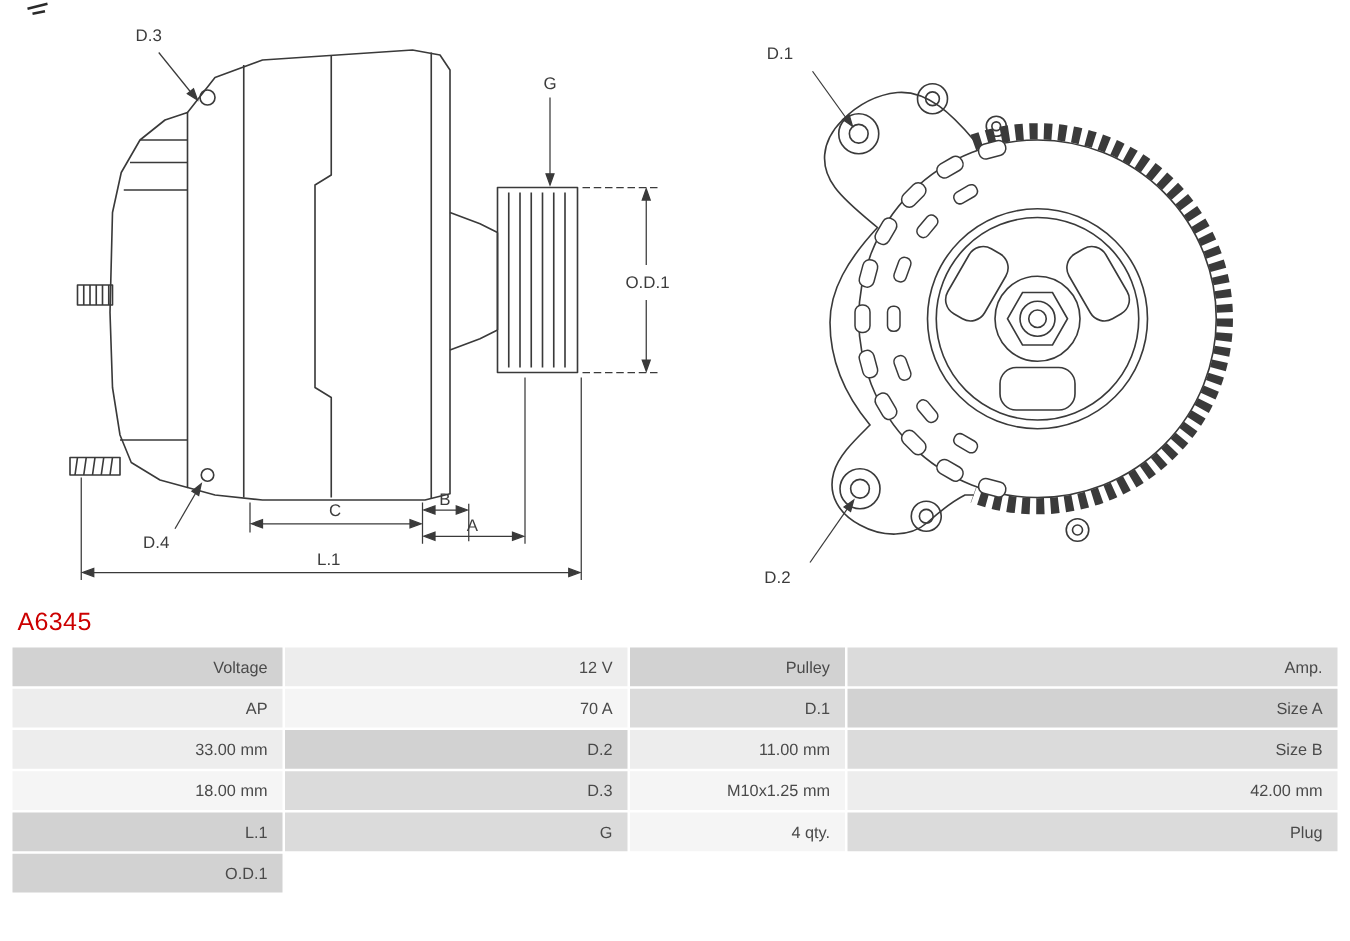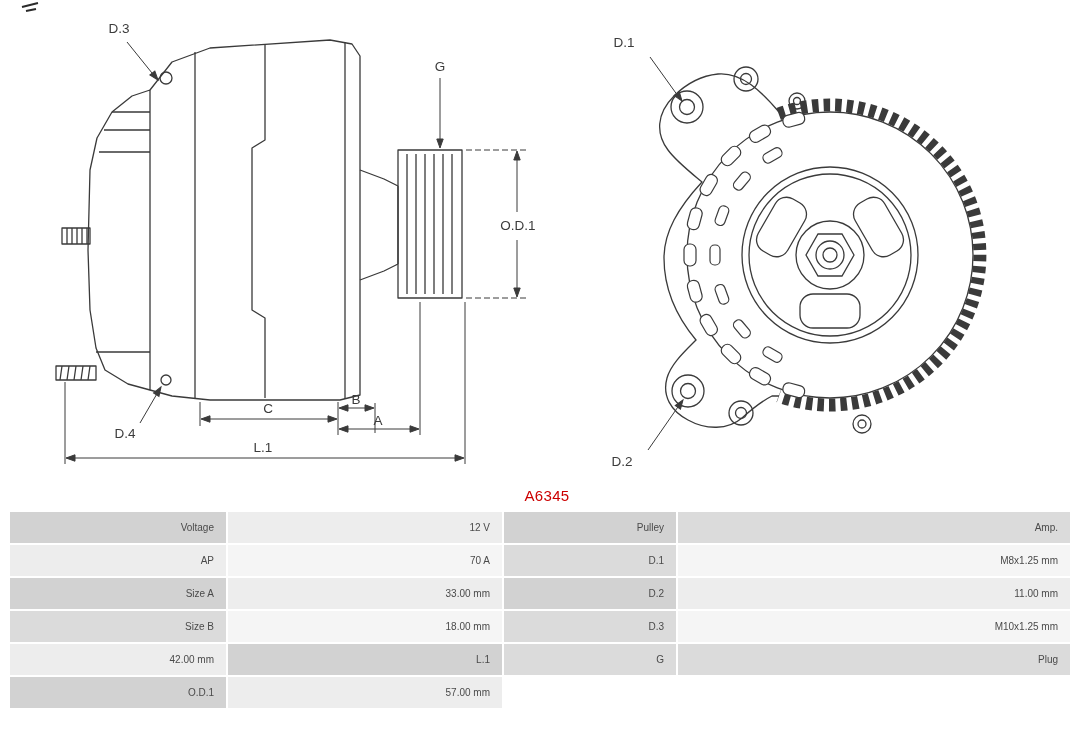--- a/index.html
+++ b/index.html
@@ -16,10 +16,9 @@
   }
   .part-number {
     margin: 7px 0 8px 14px;
-    font-size: 15px;
+    font-size: 20px;
     color: #cc0000;
     letter-spacing: .3px;
-    text-align: center;
   }
   .spec-table {
     display: grid;

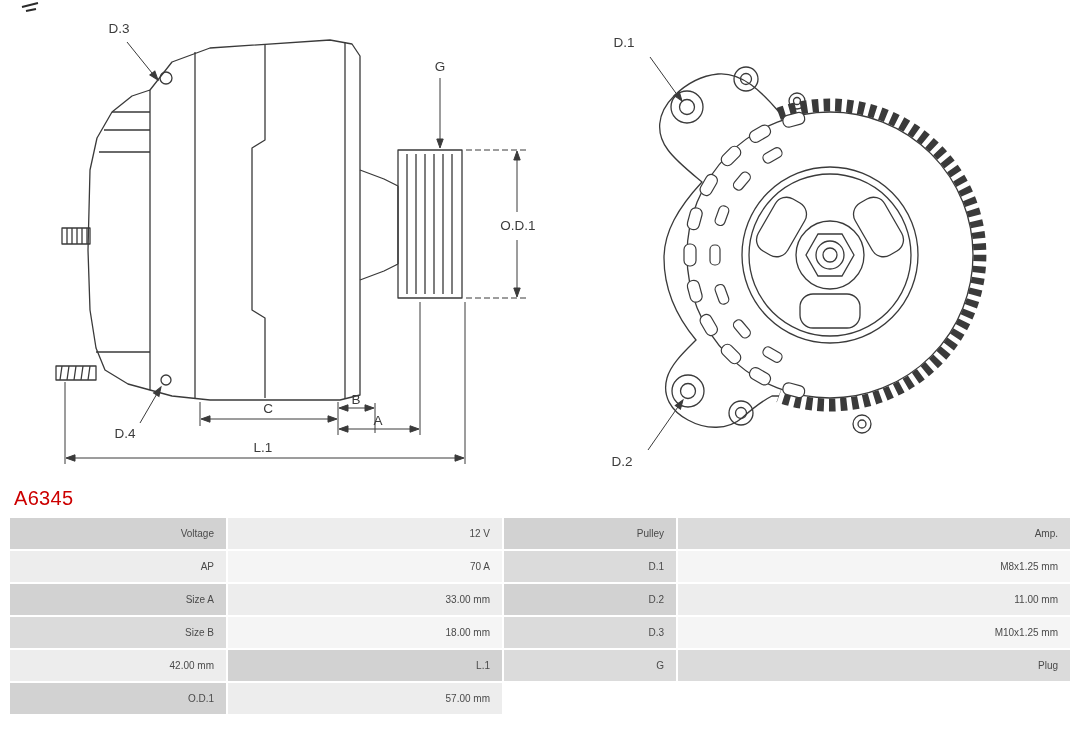--- a/index.html
+++ b/index.html
@@ -29,7 +29,7 @@
   }
   .cell {
     height: 31px; line-height: 31px;
-    font-size: 10px; color: #4a4a4a;
+    font-size: 13px; color: #4a4a4a;
     padding-right: 12px; text-align: right;
     white-space: nowrap; overflow: hidden;
   }

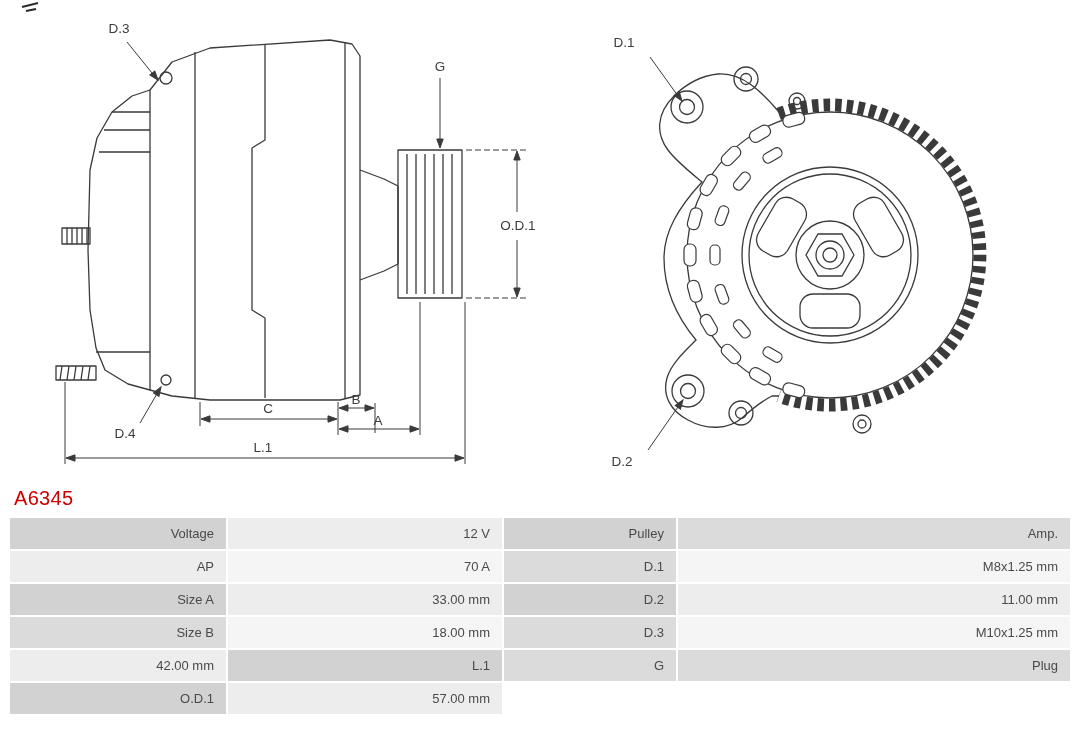--- a/index.html
+++ b/index.html
@@ -209,7 +209,6 @@
   <div class="cell val rA">AP</div>
   <div class="cell val rB">70 A</div>
   <div class="cell lab rB">D.1</div>
-  <div class="cell val rB">M8x1.25 mm</div>
 
   <div class="cell lab rA">Size A</div>
   <div class="cell val rA">33.00 mm</div>

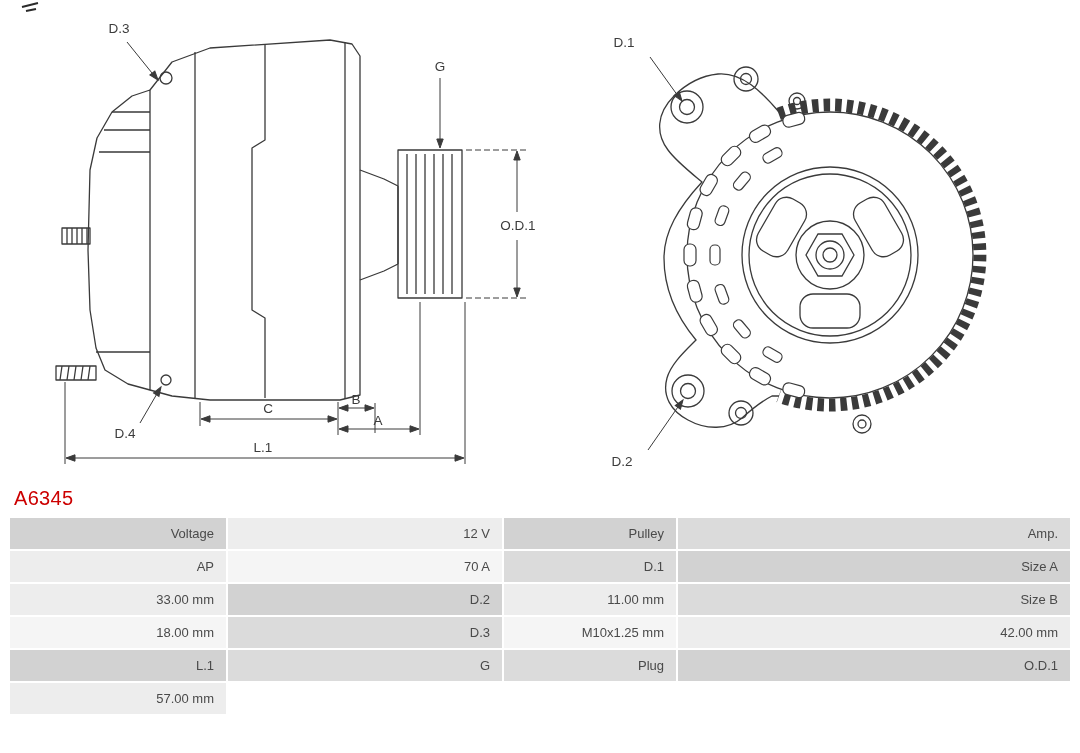--- a/index.html
+++ b/index.html
@@ -224,6 +224,7 @@
   <div class="cell lab rA">L.1</div>
 
   <div class="cell lab rB">G</div>
+  <div class="cell val rB">4 qty.</div>
   <div class="cell lab rB">Plug</div>
 
   <div class="cell lab rA">O.D.1</div>

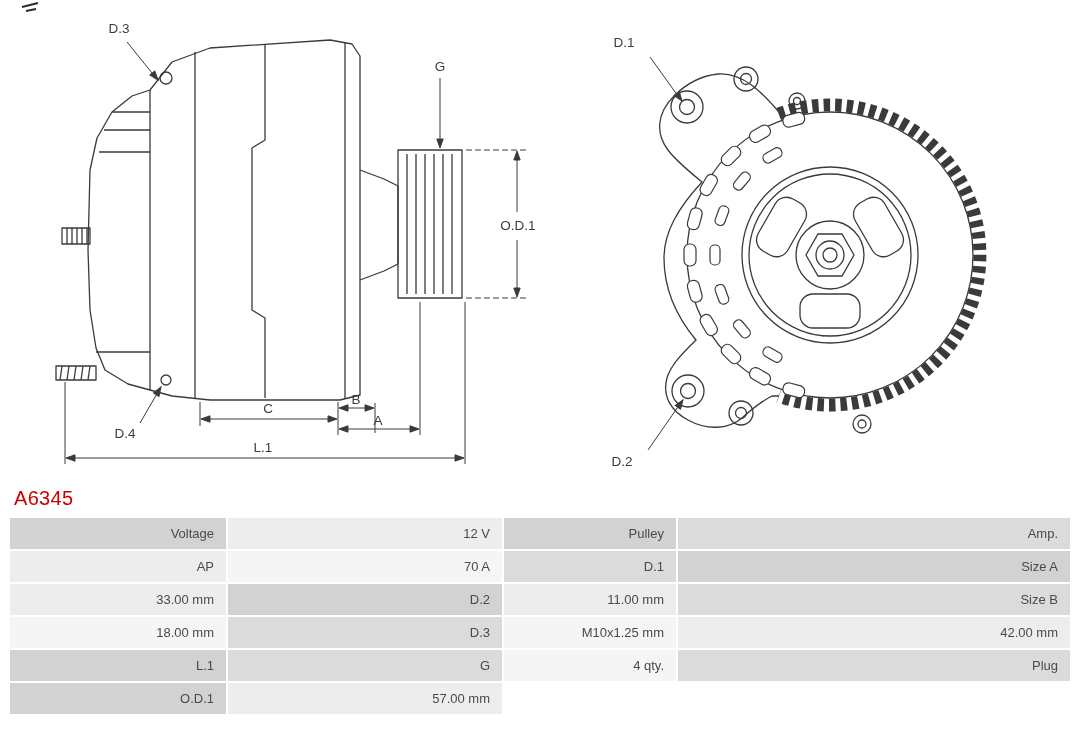--- a/index.html
+++ b/index.html
@@ -228,7 +228,6 @@
   <div class="cell lab rB">Plug</div>
 
   <div class="cell lab rA">O.D.1</div>
-  <div class="cell val rA">57.00 mm</div>
   <div class="cell lab rA blank"></div>
   <div class="cell val rA blank"></div>
 </div>

